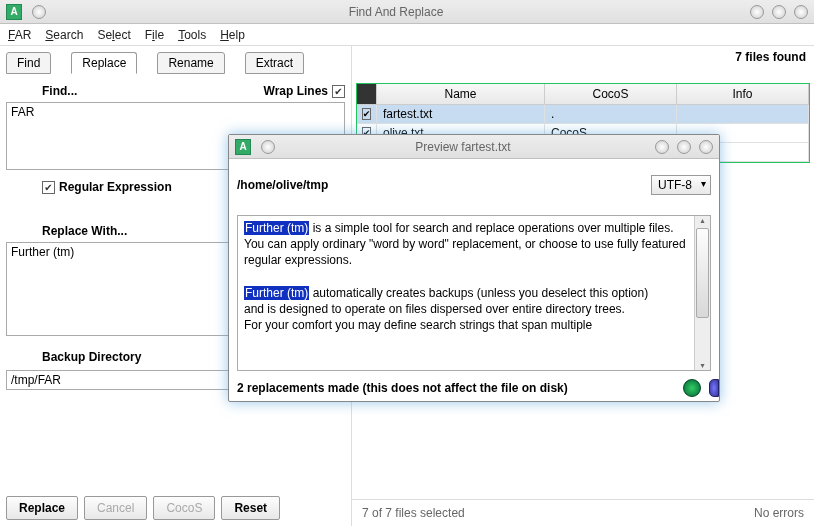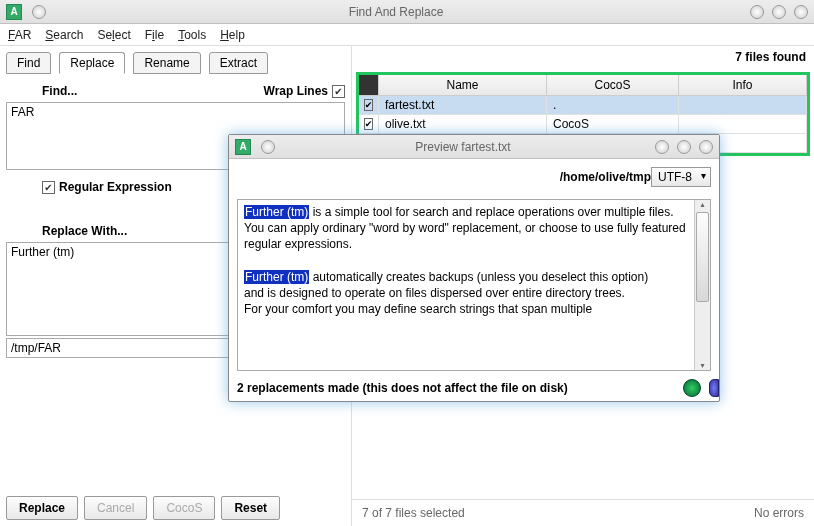--- a/index.html
+++ b/index.html
@@ -14,7 +14,7 @@
 .menubar span u { text-decoration: underline; }
 .main { display: flex; height: calc(100% - 46px); }
 .left-panel { width: 352px; border-right: 1px solid #ddd; padding: 6px; display: flex; flex-direction: column; }
-.tabbar { display: flex; gap: 8px; margin-bottom: 6px; }
+.tabbar { display: flex; gap: 20px; margin-bottom: 6px; }
 .tab { padding: 3px 10px; border: 1px solid #999; border-radius: 3px 3px 0 0; background: #f4f4f4; }
 .tab.active { background: #fff; font-weight: normal; border-bottom: 1px solid #fff; }
 .row { display: flex; justify-content: space-between; align-items: center; margin: 4px 0; padding-left: 36px; }

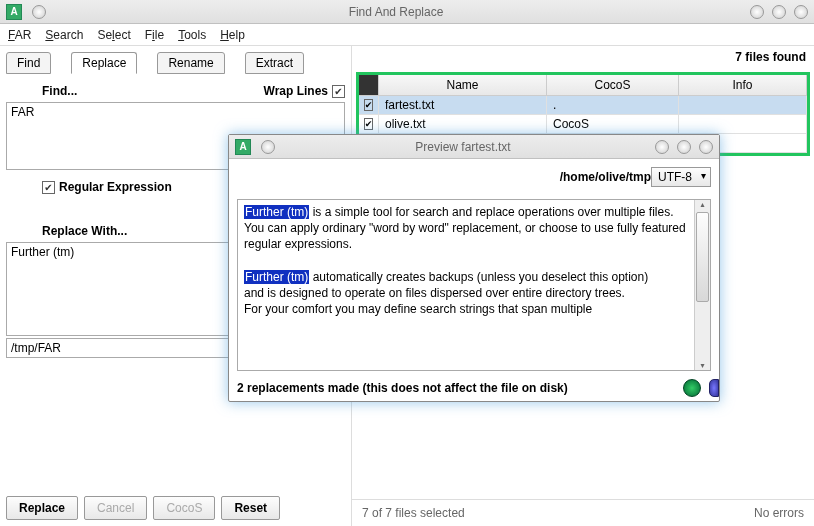--- a/index.html
+++ b/index.html
@@ -31,7 +31,7 @@
 .button-row { display: flex; gap: 6px; margin-top: auto; padding-top: 10px; }
 .right-panel { flex: 1; display: flex; flex-direction: column; }
 .files-header { text-align: right; font-weight: bold; padding: 4px 8px; }
-.table { border: 3px solid #22c55e; margin: 4px 4px; }
+.table { border: 1px solid #22c55e; margin: 15px 4px; }
 .table-head { display: flex; background: linear-gradient(#f8f8f8,#e8e8e8); border-bottom: 1px solid #ccc; }
 .th { padding: 3px 6px; border-right: 1px solid #ccc; text-align: center; }
 .th.chk { width: 20px; background: #333; }

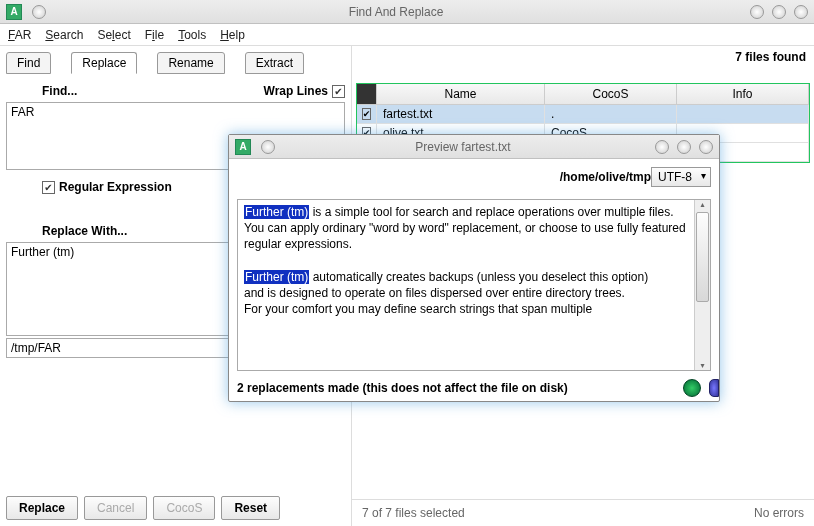--- a/index.html
+++ b/index.html
@@ -48,7 +48,7 @@
 .status-row { display: flex; justify-content: space-between; padding: 6px 10px; color: #666; margin-top: auto; border-top: 1px solid #ddd; }
 .preview-window { position: absolute; left: 228px; top: 134px; width: 492px; height: 268px; background: #fff; border: 1px solid #888; box-shadow: 0 0 14px rgba(80,160,220,0.6); border-radius: 2px; display: flex; flex-direction: column; }
 .preview-window .titlebar { background: linear-gradient(#ededed,#e0e0e0); }
-.preview-toolbar { display: flex; align-items: center; padding: 8px 8px; justify-content: flex-end; }
+.preview-toolbar { display: flex; align-items: center; padding: 16px 8px; justify-content: space-between; }
 .preview-toolbar .path { font-weight: bold; }
 .select { border: 1px solid #999; padding: 2px 18px 2px 6px; background: linear-gradient(#fdfdfd,#e8e8e8); position: relative; }
 .select::after { content: "▾"; position: absolute; right: 4px; top: 2px; font-size: 10px; }

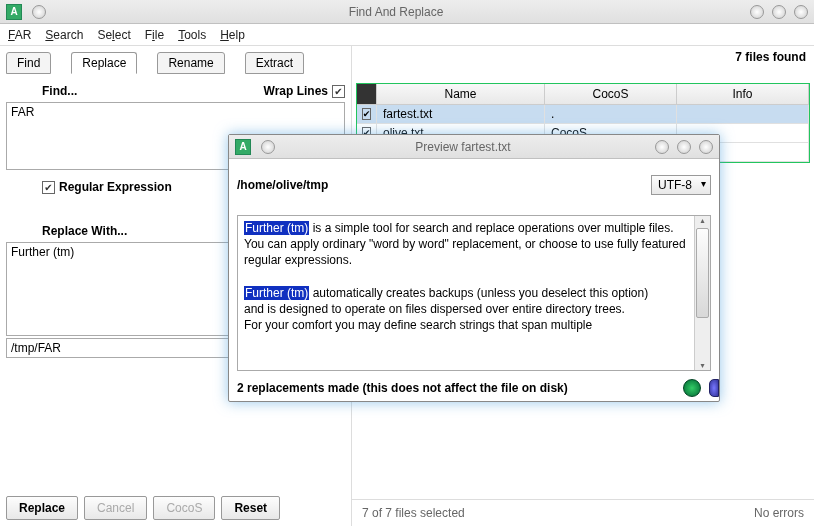--- a/index.html
+++ b/index.html
@@ -123,6 +123,9 @@
     </div>
     <textarea class="replace-box" style="">Further (tm)</textarea>
 
+    <div class="row" style="margin-top:14px;">
+      <span class="label">Backup Directory</span>
+    </div>
     <div class="backup-row">
       <input type="text" value="/tmp/FAR" style="">
       <button class="btn bold">Browse</button>

